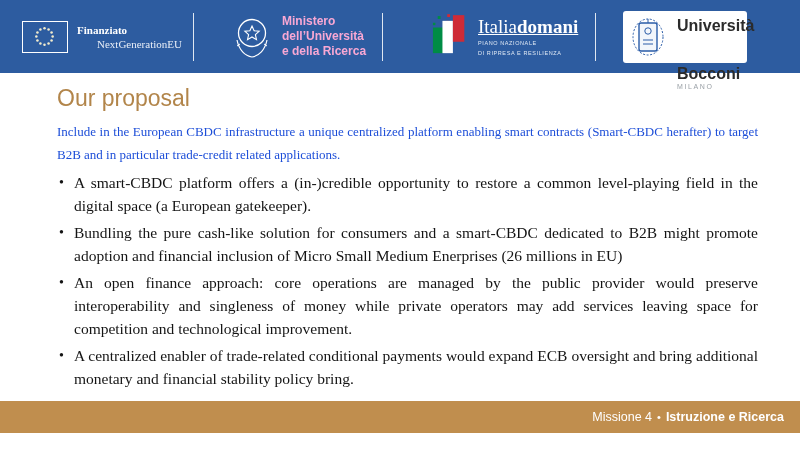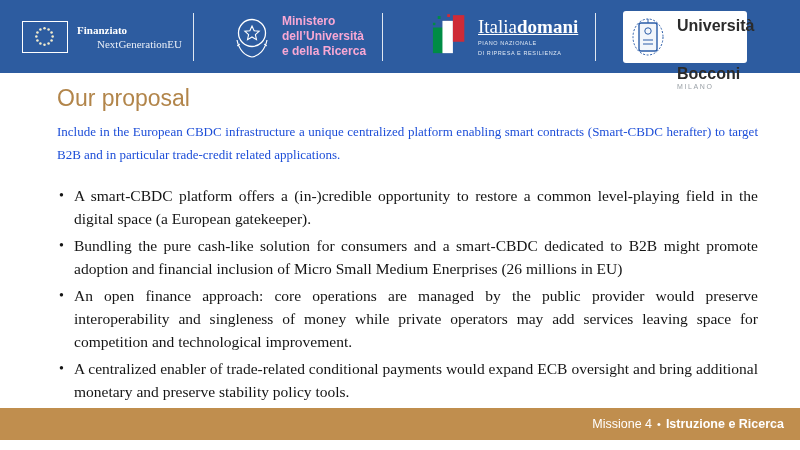--- a/index.html
+++ b/index.html
@@ -47,7 +47,7 @@
     font-size:13px; line-height:23px; text-align:justify;
   }
   .subheading { margin-top:4px; }
-  ul.bullets { margin-top:18px; list-style:none; }
+  ul.bullets { margin-top:5px; list-style:none; }
   ul.bullets li {
     position:relative; padding-left:17px; margin-bottom:4px;
     font-family:"Liberation Serif", serif; color:#141414;

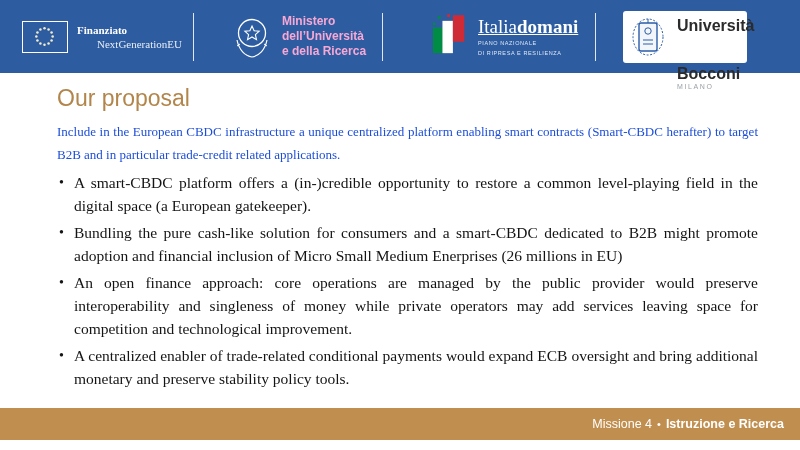--- a/index.html
+++ b/index.html
@@ -165,7 +165,7 @@
       <li>A smart-CBDC platform offers a (in-)credible opportunity to restore a common level-playing field in the digital space (a European gatekeeper).</li>
       <li>Bundling the pure cash-like solution for consumers and a smart-CBDC dedicated to B2B might promote adoption and financial inclusion of Micro Small Medium Enerprises (26 millions in EU)</li>
       <li>An open finance approach: core operations are managed by the public provider would preserve interoperability and singleness of money while private operators may add services leaving space for competition and technological improvement.</li>
-      <li>A centralized enabler of trade-related conditional payments would expand ECB oversight and bring additional monetary and preserve stability policy tools.</li>
+      <li>A centralized enabler of trade-related conditional payments would expand ECB oversight and bring additional monetary and financial stability policy bring.</li>
     </ul>
   </div>
 

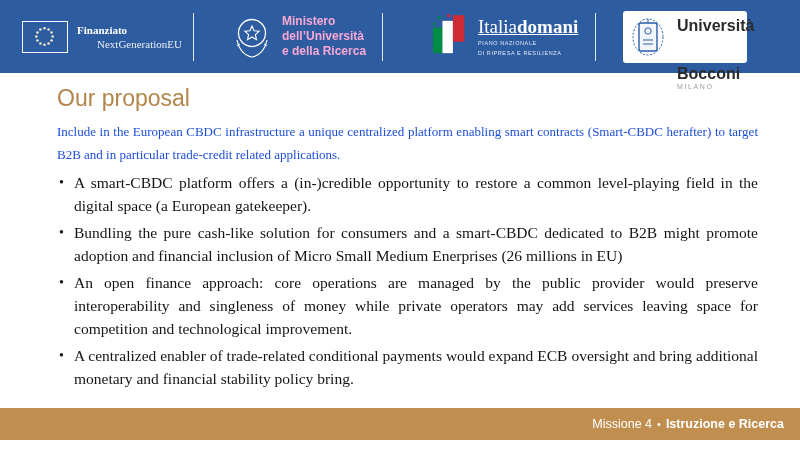--- a/index.html
+++ b/index.html
@@ -58,7 +58,7 @@
   }
   
   .bottombar {
-    position:absolute; left:0; bottom:10px; width:800px; height:32px; background:#c08e4e;
+    position:absolute; left:0; bottom:17px; width:800px; height:32px; background:#c08e4e;
     display:flex; align-items:center; justify-content:flex-end; padding-right:16px;
     color:#ffffff; font-size:12.5px;
   }

